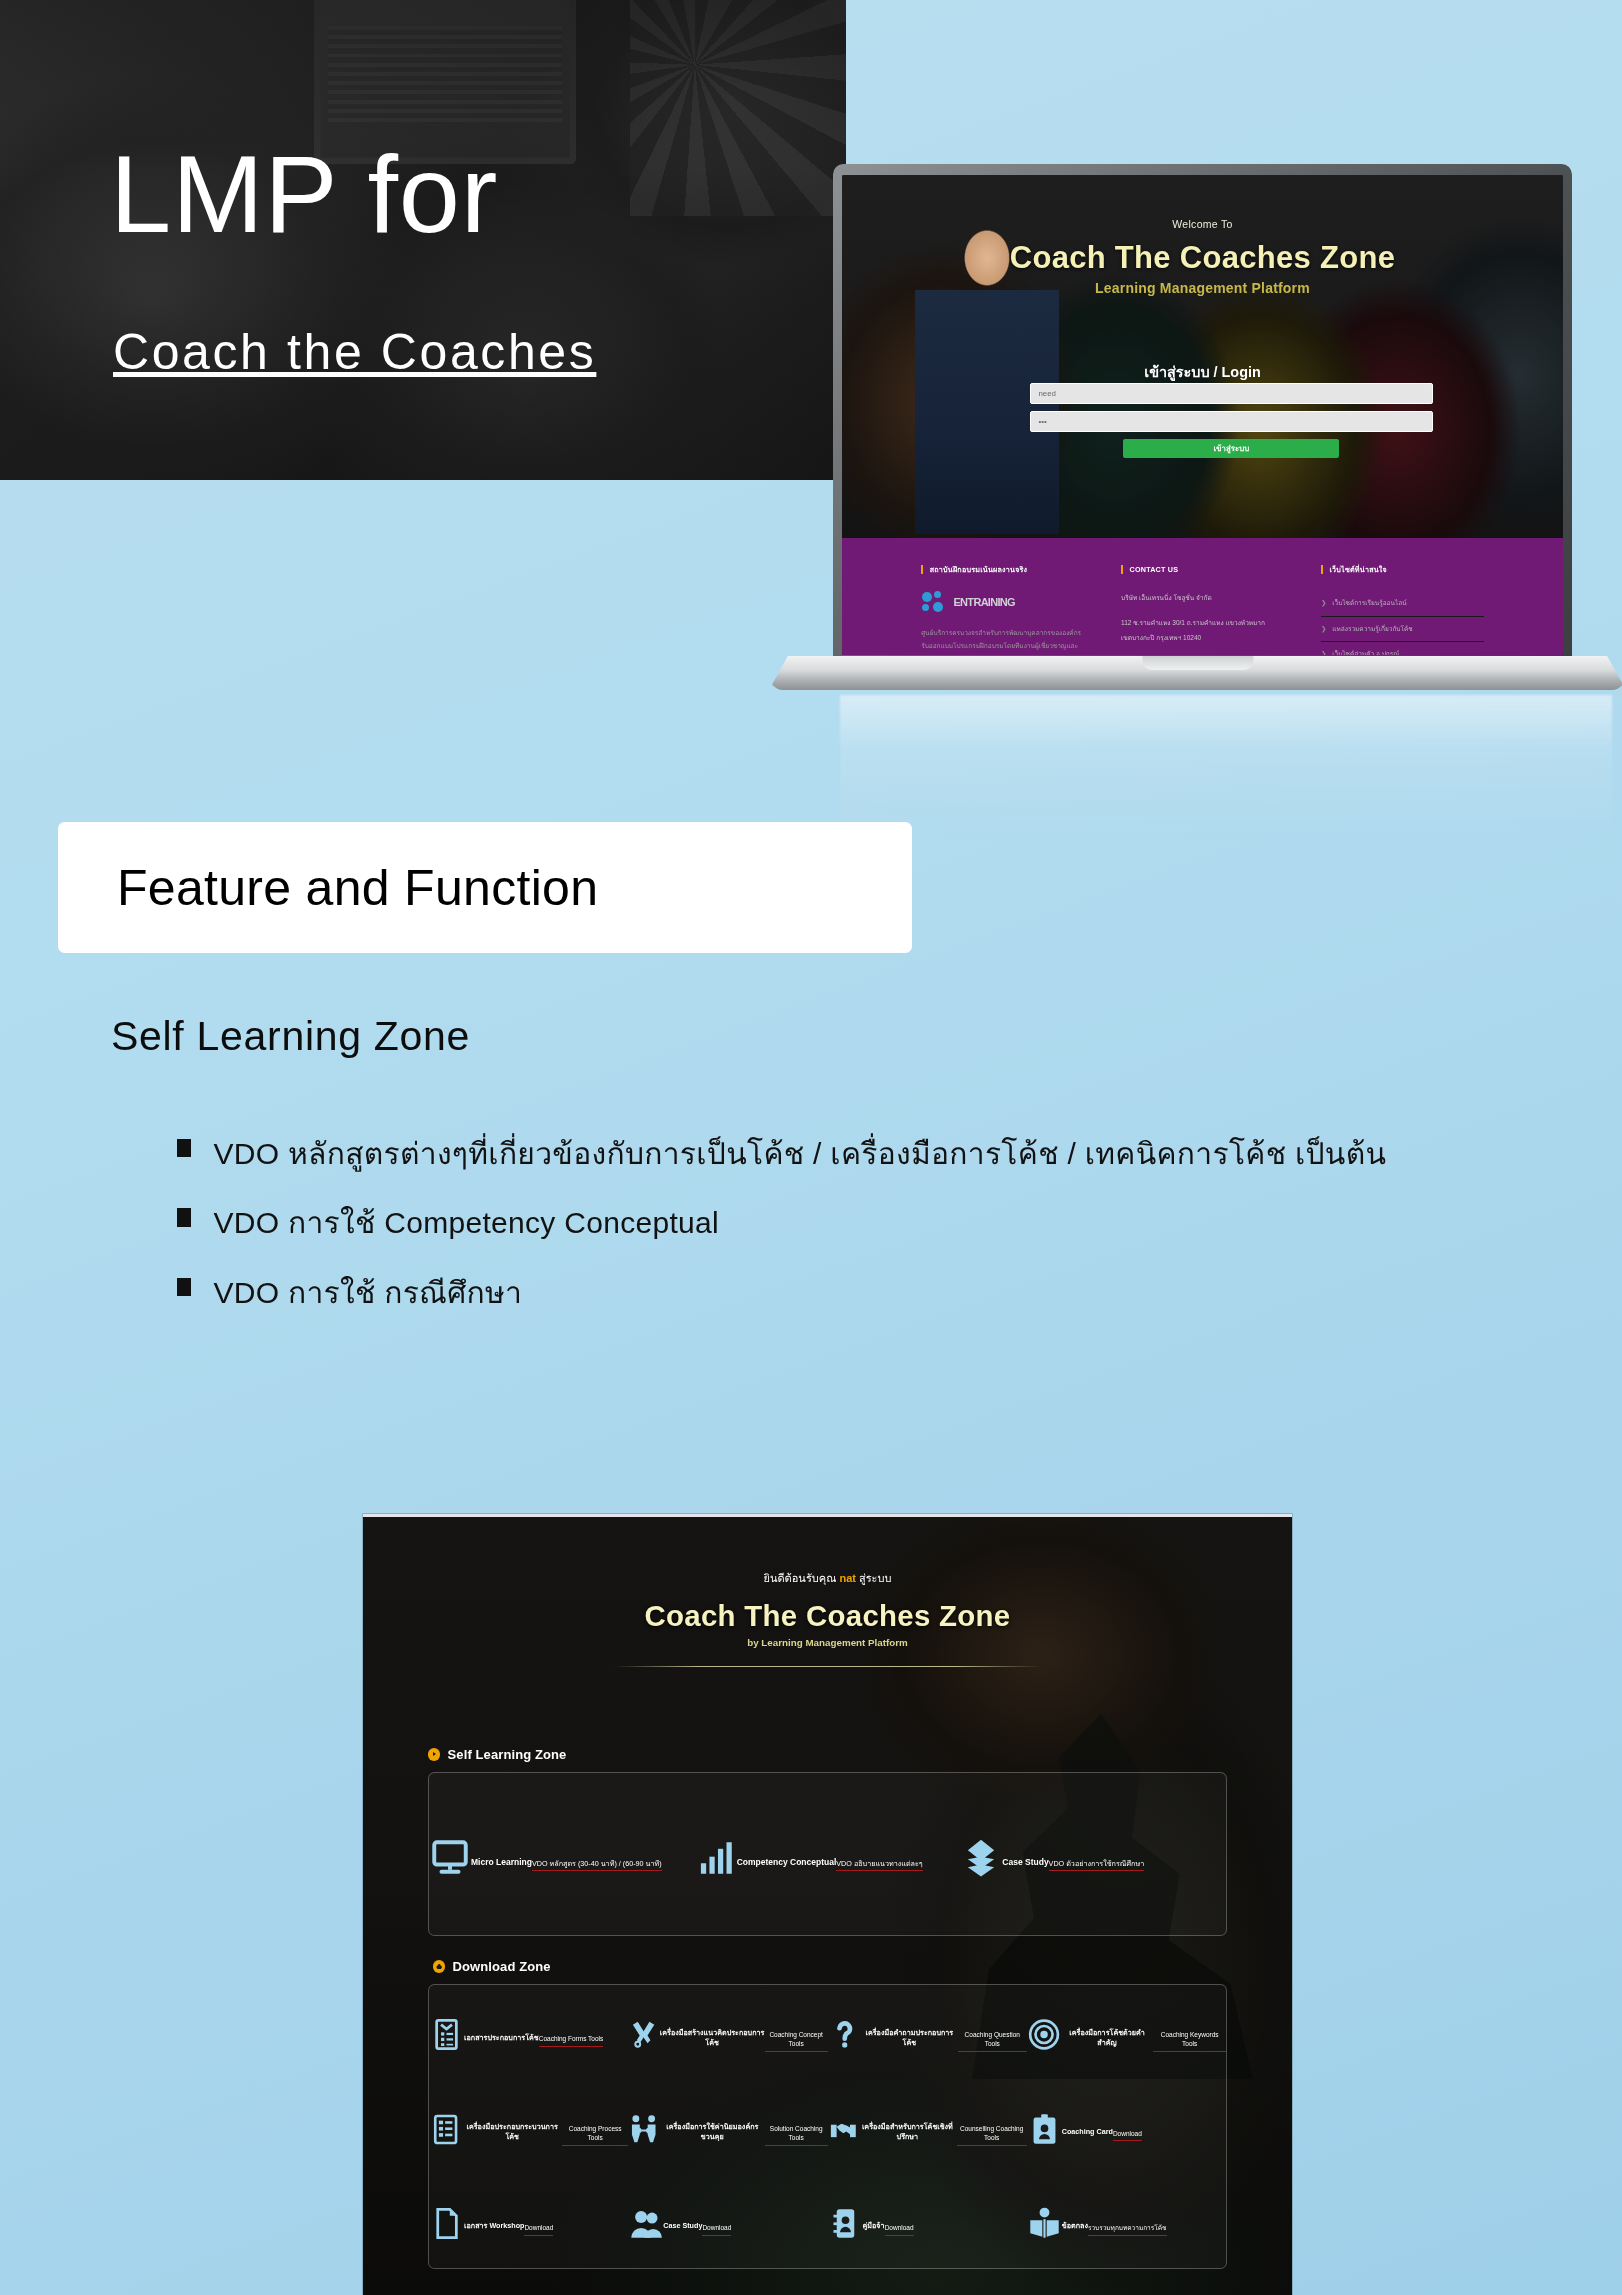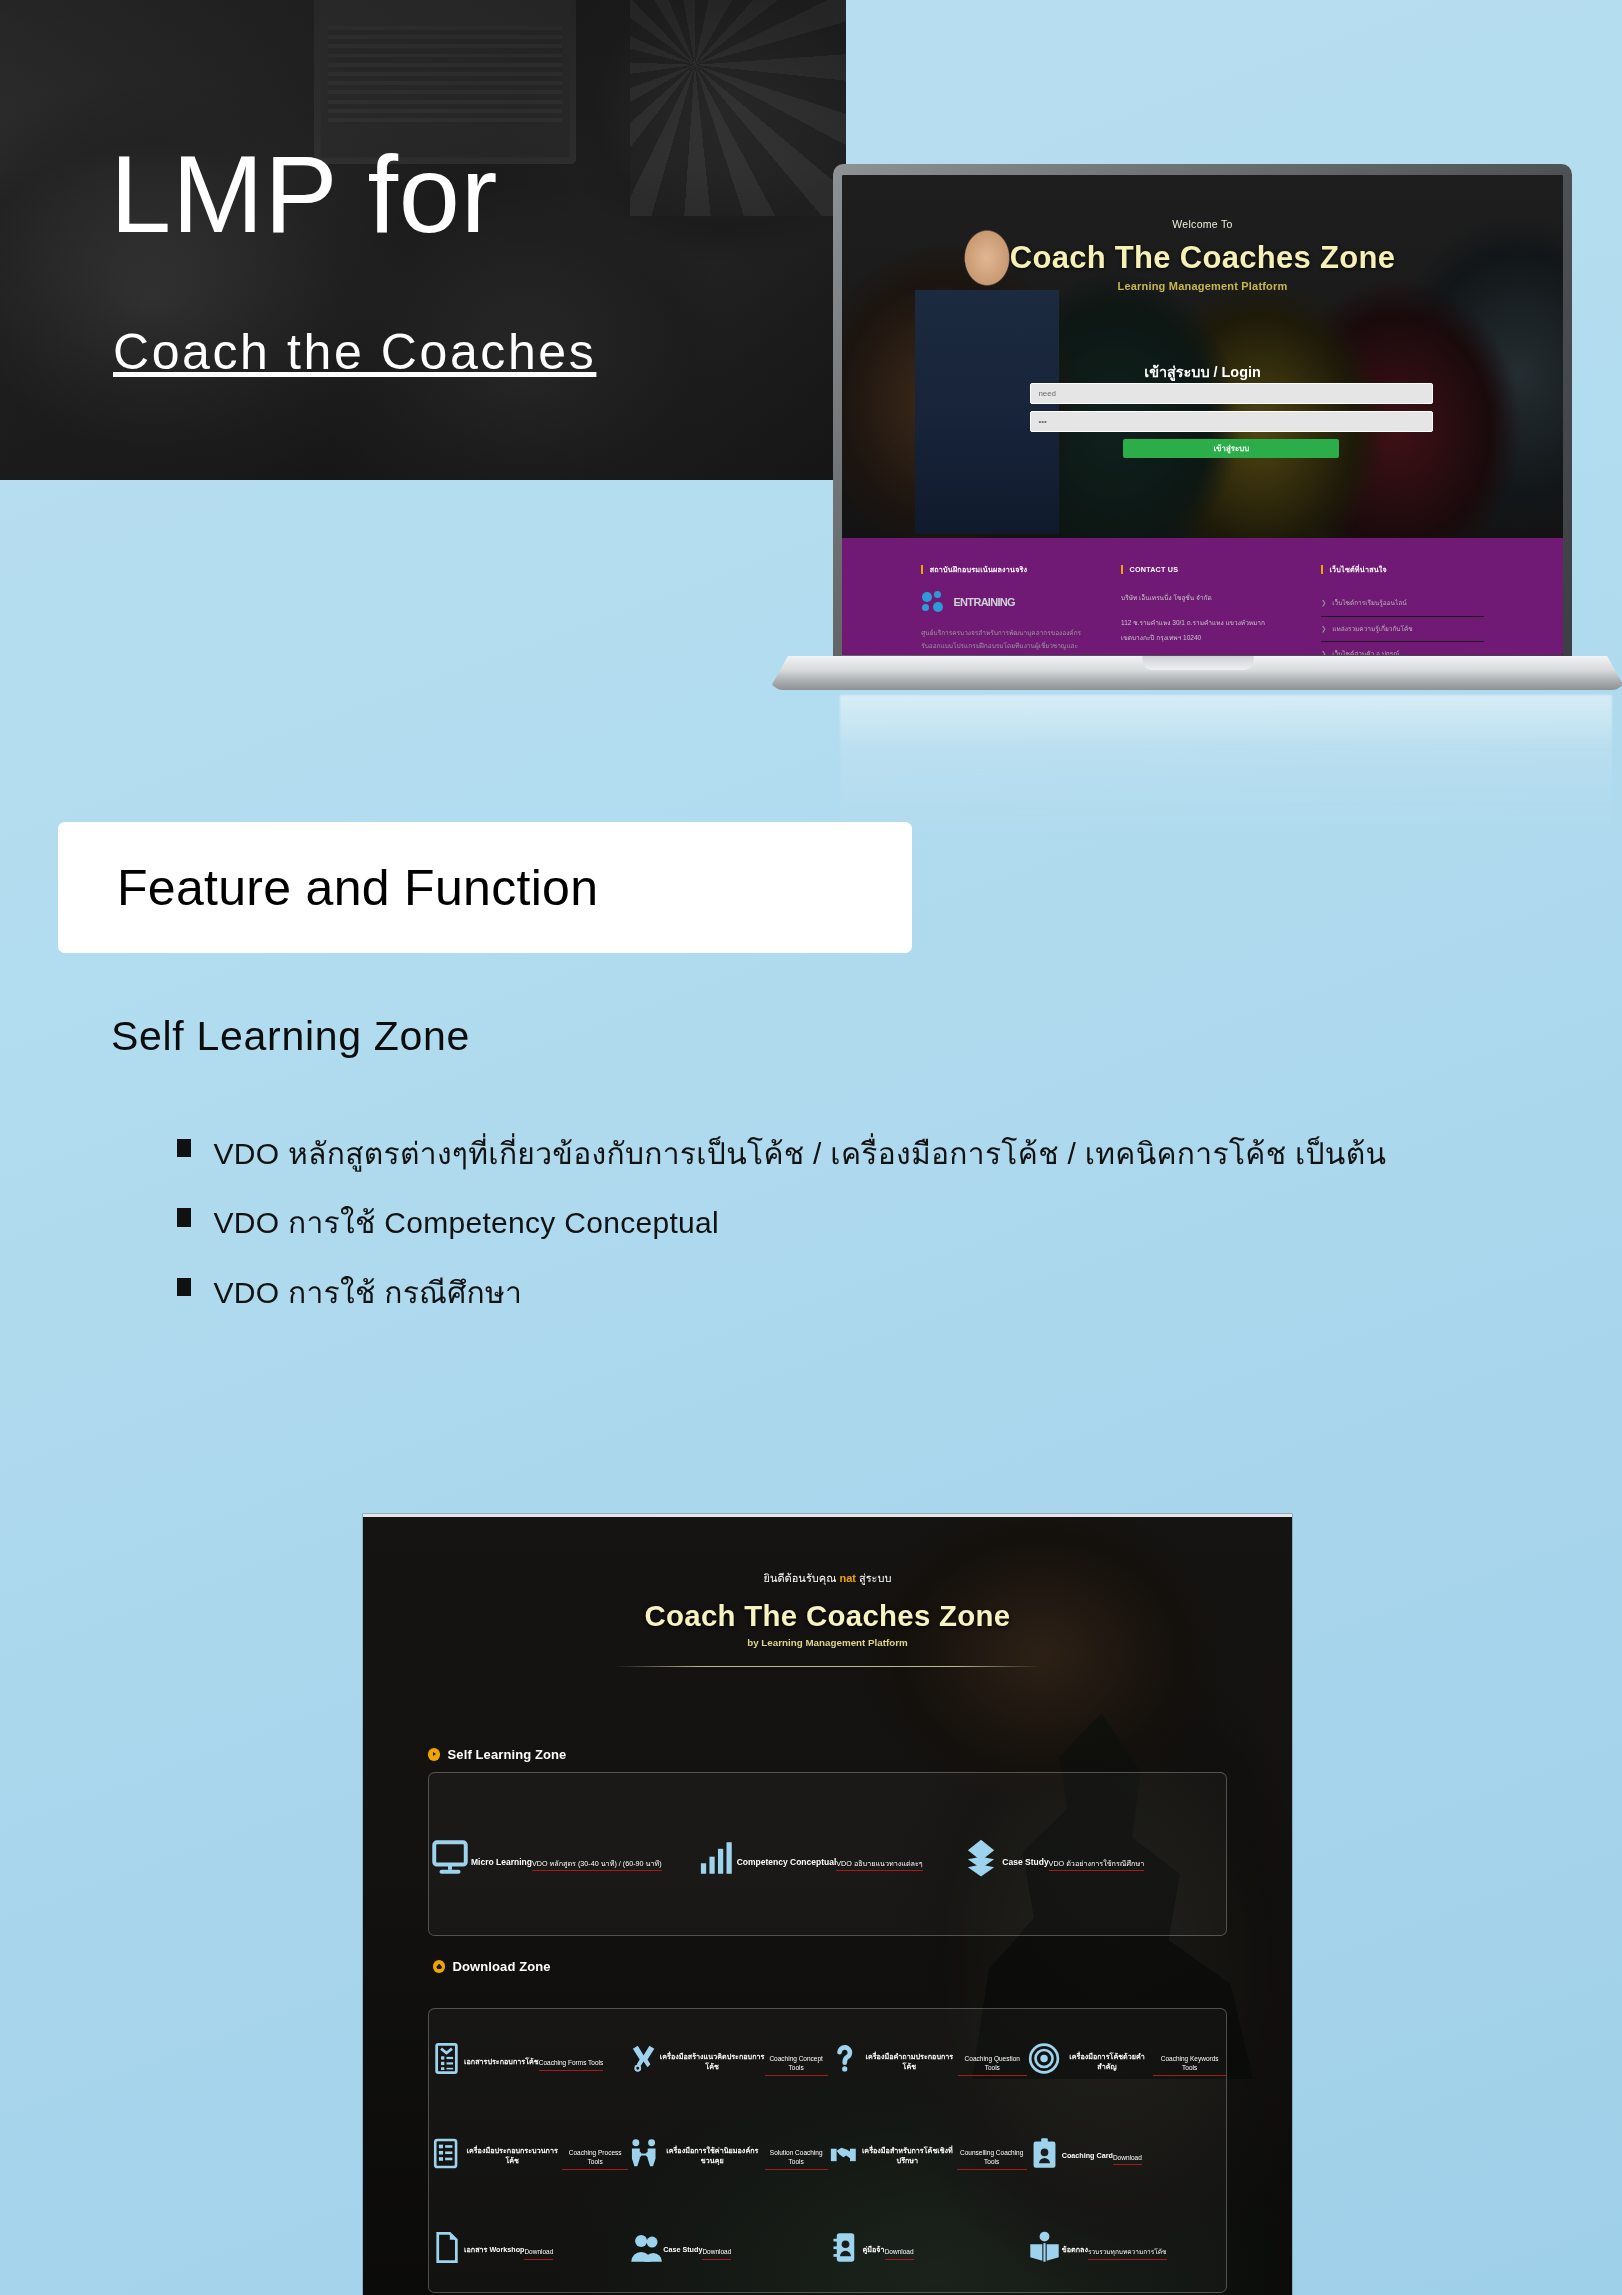--- a/index.html
+++ b/index.html
@@ -117,7 +117,7 @@
   }
   .ls-tagline{
     position:absolute; left:0; right:0; top:105px; text-align:center;
-    color:#c8b84a; font-size:11px; font-weight:600; letter-spacing:0.2px;
+    color:#c8b84a; font-size:14px; font-weight:600; letter-spacing:0.2px;
   }
   .ls-rule{
     position:absolute; left:26%; right:6%; top:136px; height:0.7px;

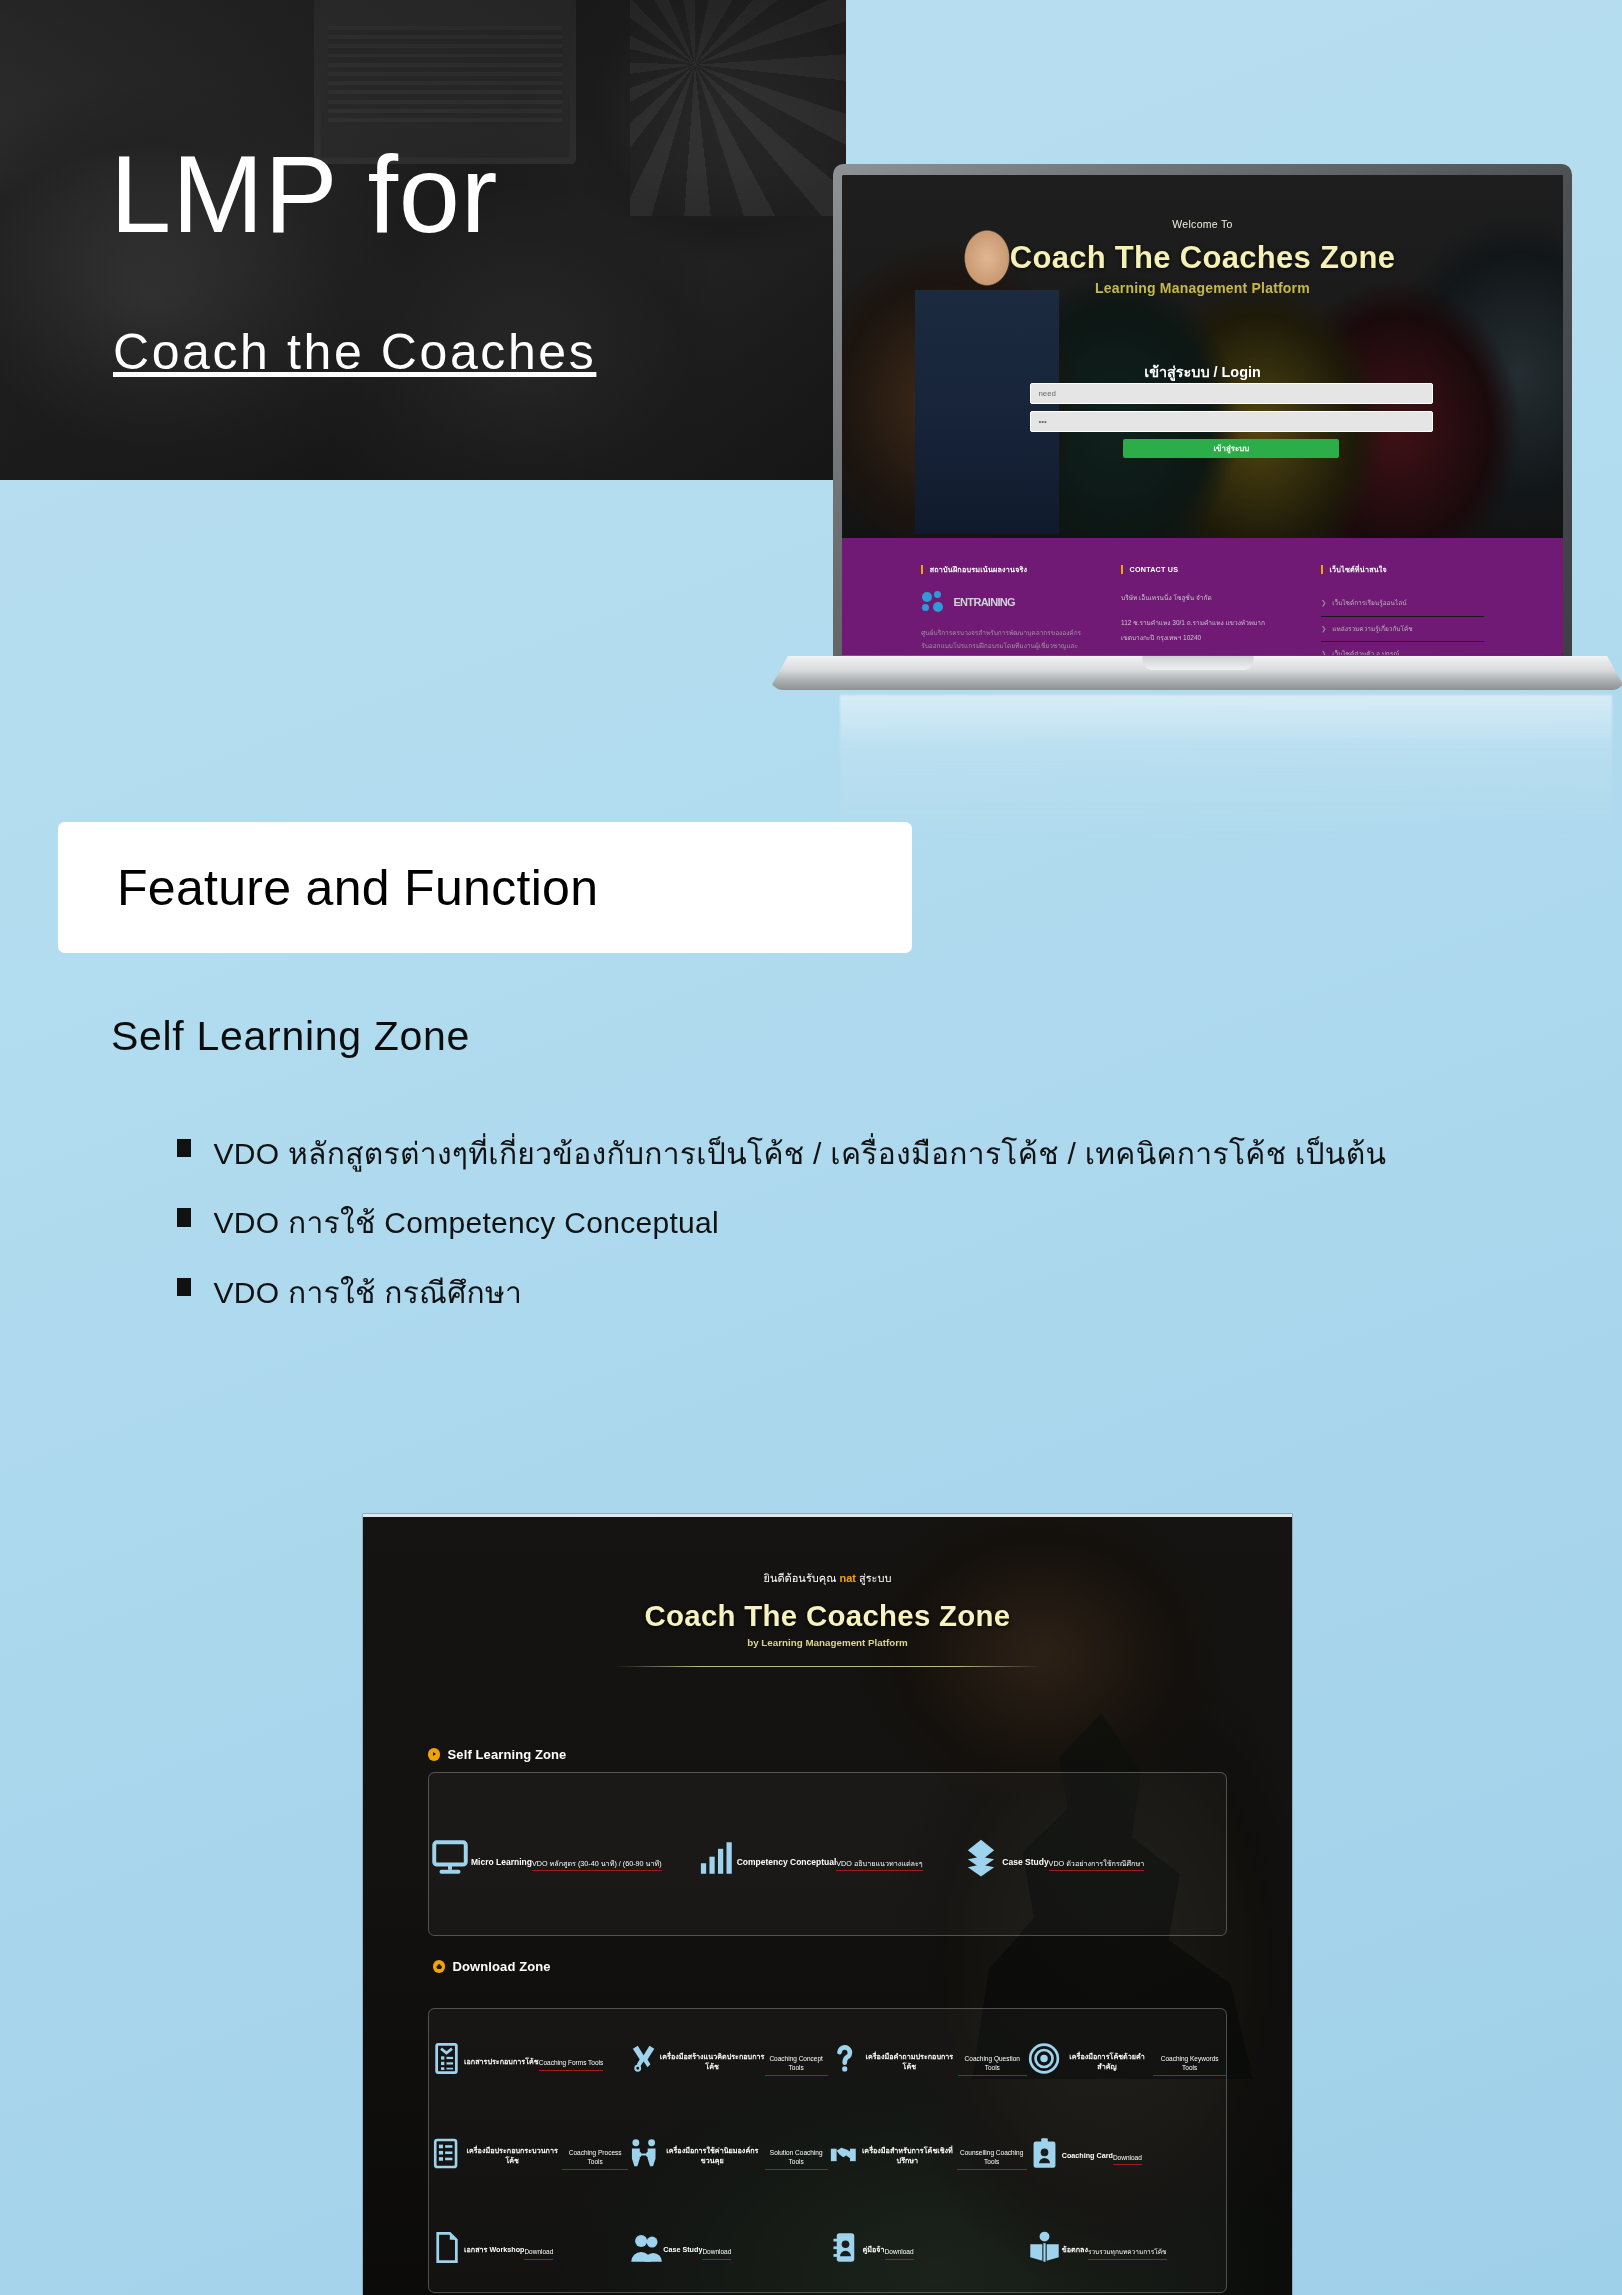--- a/index.html
+++ b/index.html
@@ -266,7 +266,7 @@
     background:rgba(255,255,255,.03);
   }
   .panel.p1{ top:255px; height:164px; }
-  .panel.p2{ top:467px; height:285px;margin-top:24px; }
+  .panel.p2{ top:467px; height:285px; }
 
   .grid{ display:flex; flex-wrap:wrap; width:100%; height:100%; }
   .cell{

